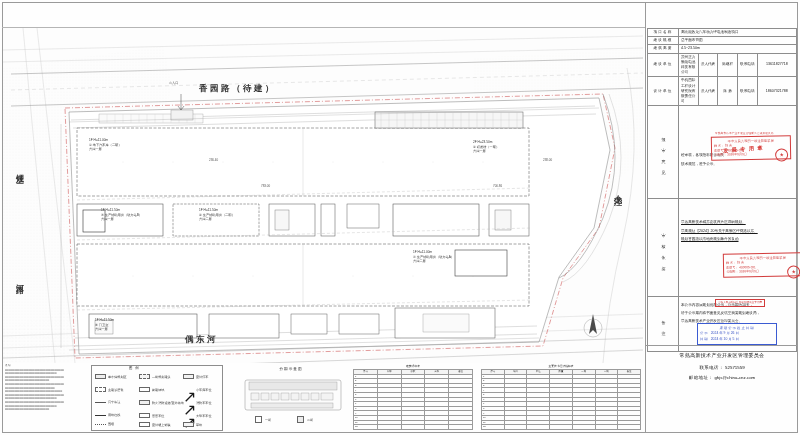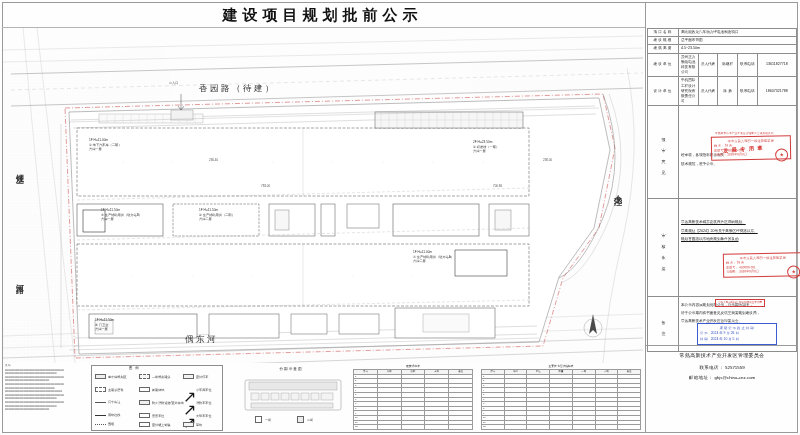--- a/index.html
+++ b/index.html
@@ -92,7 +92,6 @@
   <div class="vsplit"></div>
   <div class="hsplit-title"></div>
 
-  <div class="title">建设项目规划批前公示</div>
 
   <div class="plan">
     <svg width="641" height="335" viewBox="0 0 641 335">

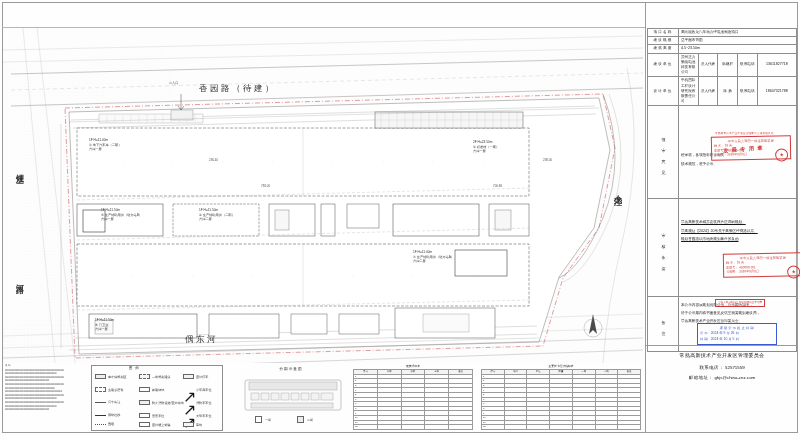--- a/index.html
+++ b/index.html
@@ -26,7 +26,7 @@
 
   
   .mlab{position:absolute;color:#2b2b2b;white-space:nowrap;}
-  .road-label{font-size:8.5px;letter-spacing:2.5px;font-weight:400;color:#333;}
+  .road-label{font-size:8.5px;letter-spacing:2.5px;font-weight:700;color:#333;}
   .vlabel{writing-mode:vertical-rl;text-orientation:upright;font-size:8px;
           letter-spacing:2px;font-weight:600;color:#333;}
   .tiny2{font-size:3.1px;color:#444;line-height:1.3;}

